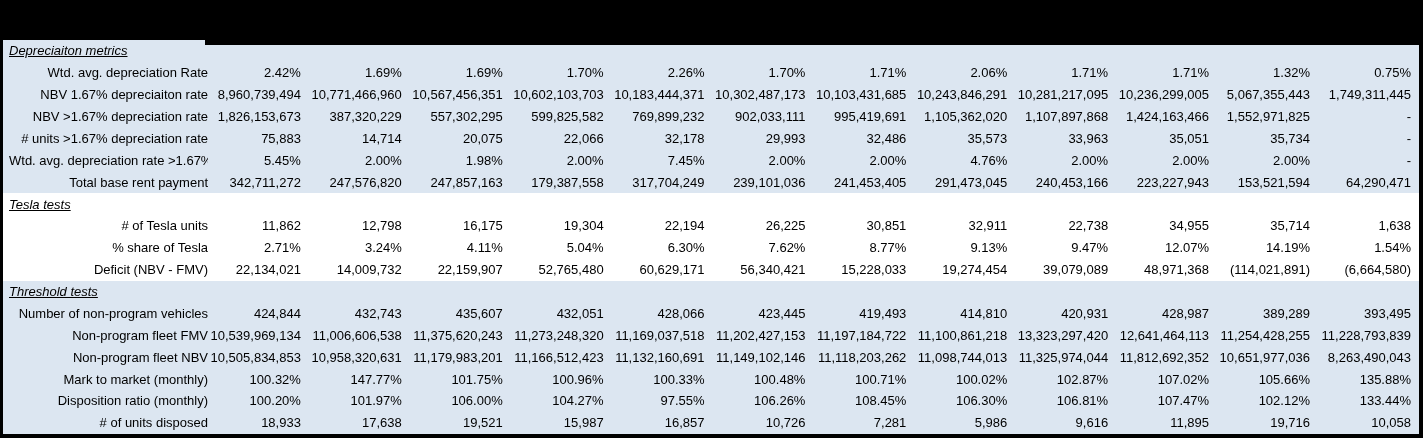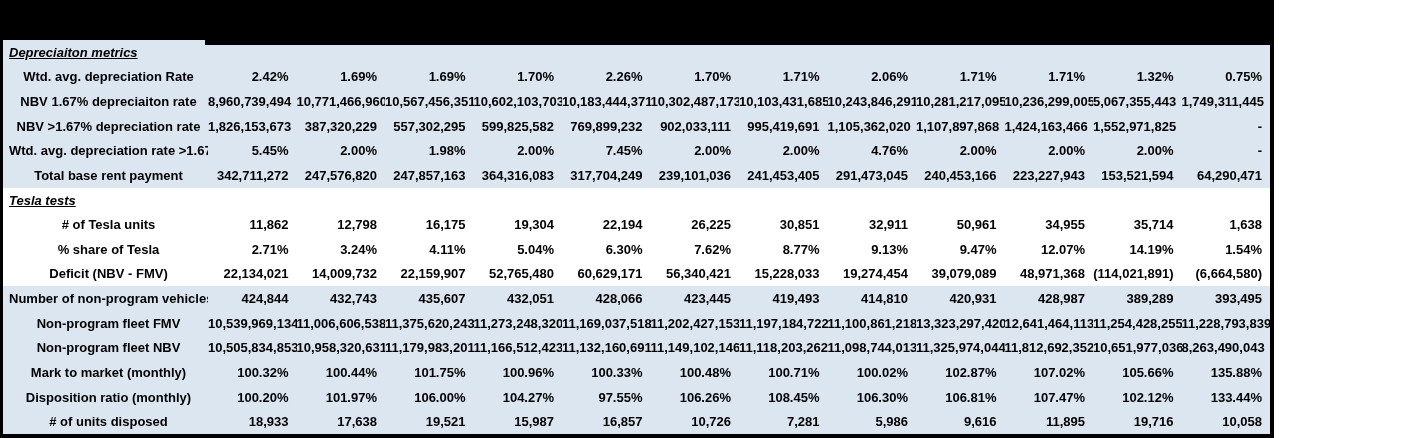--- a/index.html
+++ b/index.html
@@ -10,11 +10,10 @@
   }
   .screen {
     position: relative;
-    width: 1274px;
+    width: 1423px;
     height: 438px;
     overflow: hidden;
     background: #7dd3fc;
-    font-weight: bold;
   }
   .topbar {
     position: absolute;

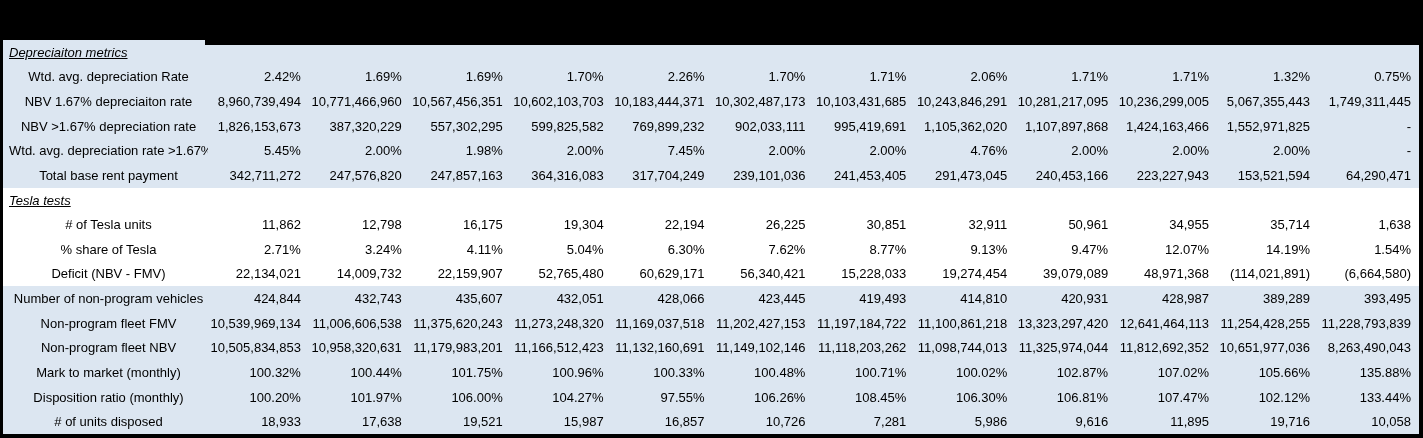--- a/index.html
+++ b/index.html
@@ -55,7 +55,7 @@
     vertical-align: middle;
   }
   td.label {
-    text-align: center;
+    text-align: right;
     padding-left: 6px;
   }
   td.value {

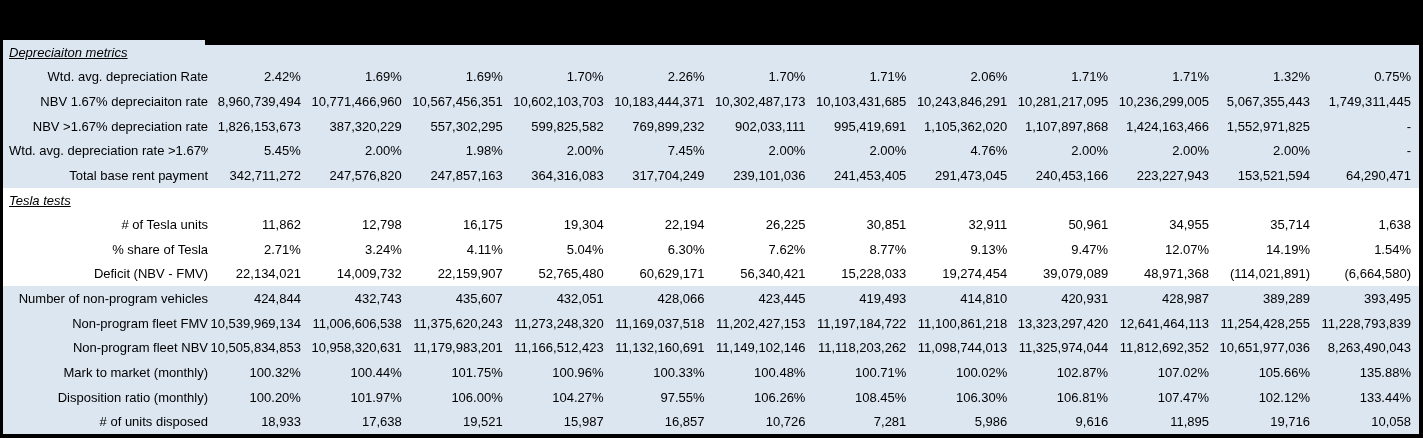--- a/index.html
+++ b/index.html
@@ -154,6 +154,21 @@
             <td class="value">-</td>
           </tr>
           <tr style="background: rgb(220, 230, 241);">
+            <td class="label"># units &gt;1.67% depreciation rate</td>
+            <td class="value">75,883</td>
+            <td class="value">14,714</td>
+            <td class="value">20,075</td>
+            <td class="value">22,066</td>
+            <td class="value">32,178</td>
+            <td class="value">29,993</td>
+            <td class="value">32,486</td>
+            <td class="value">35,573</td>
+            <td class="value">33,963</td>
+            <td class="value">35,051</td>
+            <td class="value">35,734</td>
+            <td class="value">-</td>
+          </tr>
+          <tr style="background: rgb(220, 230, 241);">
             <td class="label">Wtd. avg. depreciation rate &gt;1.67%</td>
             <td class="value">5.45%</td>
             <td class="value">2.00%</td>

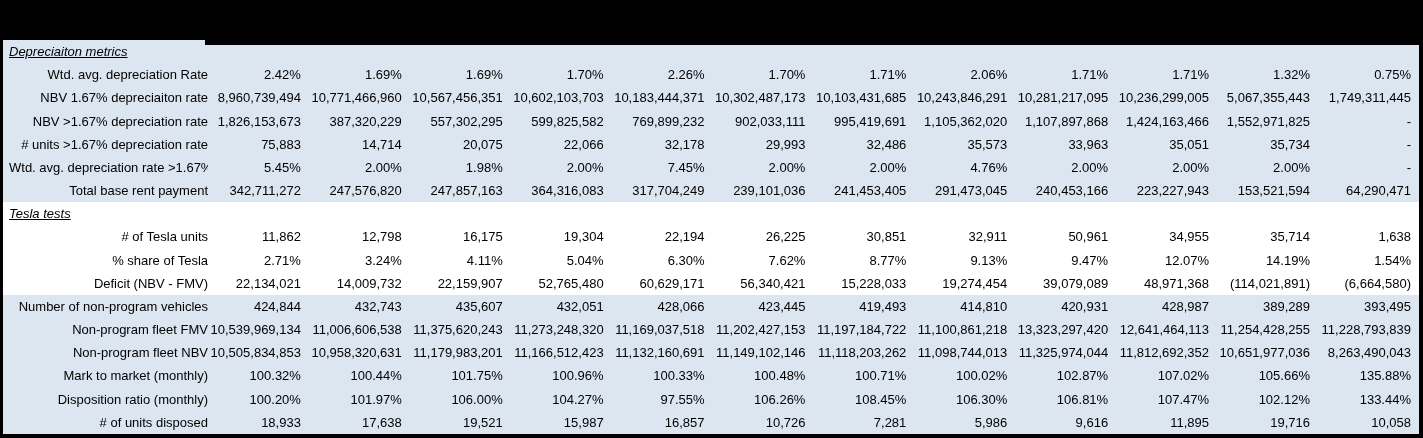--- a/index.html
+++ b/index.html
@@ -188,7 +188,7 @@
             <td class="value">342,711,272</td>
             <td class="value">247,576,820</td>
             <td class="value">247,857,163</td>
-            <td class="value">364,316,083</td>
+            <td class="value">179,387,558</td>
             <td class="value">317,704,249</td>
             <td class="value">239,101,036</td>
             <td class="value">241,453,405</td>

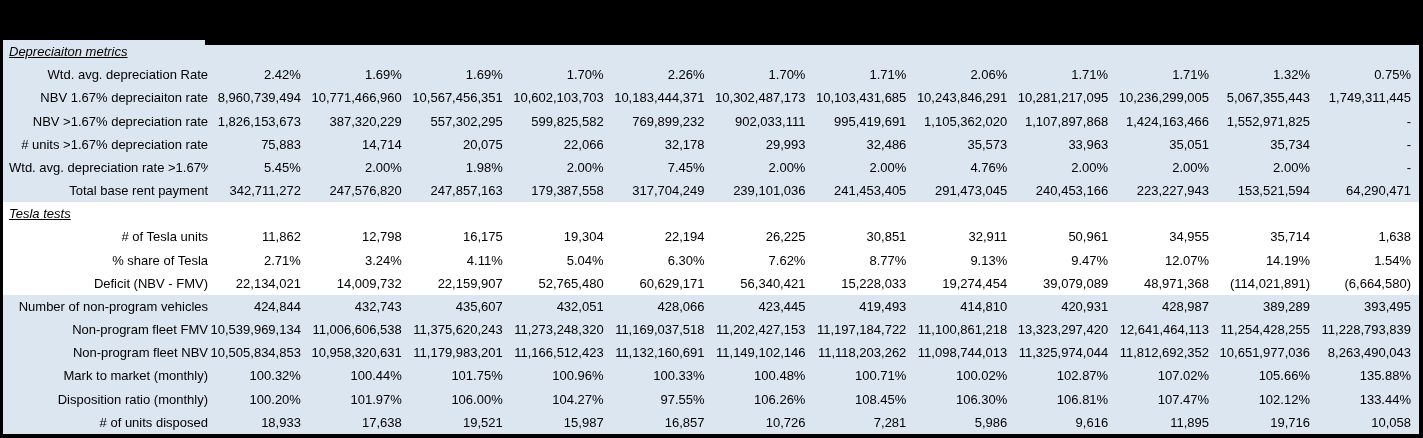--- a/index.html
+++ b/index.html
@@ -223,7 +223,7 @@
             <td class="value">26,225</td>
             <td class="value">30,851</td>
             <td class="value">32,911</td>
-            <td class="value">50,961</td>
+            <td class="value">22,738</td>
             <td class="value">34,955</td>
             <td class="value">35,714</td>
             <td class="value">1,638</td>

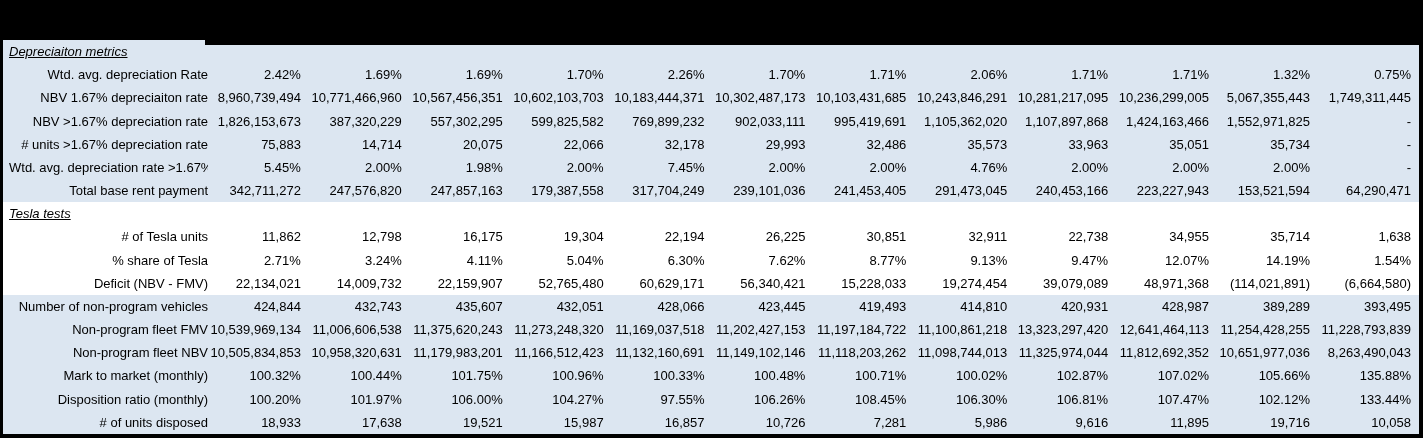--- a/index.html
+++ b/index.html
@@ -258,6 +258,21 @@
             <td class="value">(114,021,891)</td>
             <td class="value">(6,664,580)</td>
           </tr>
+          <tr style="background: rgb(220, 230, 241);">
+            <td class="sec-header">Threshold tests</td>
+            <td class="value"></td>
+            <td class="value"></td>
+            <td class="value"></td>
+            <td class="value"></td>
+            <td class="value"></td>
+            <td class="value"></td>
+            <td class="value"></td>
+            <td class="value"></td>
+            <td class="value"></td>
+            <td class="value"></td>
+            <td class="value"></td>
+            <td class="value"></td>
+          </tr>
           <tr style="background: rgb(220, 230, 241); margin-left: 26px;">
             <td class="label">Number of non-program vehicles</td>
             <td class="value">424,844</td>

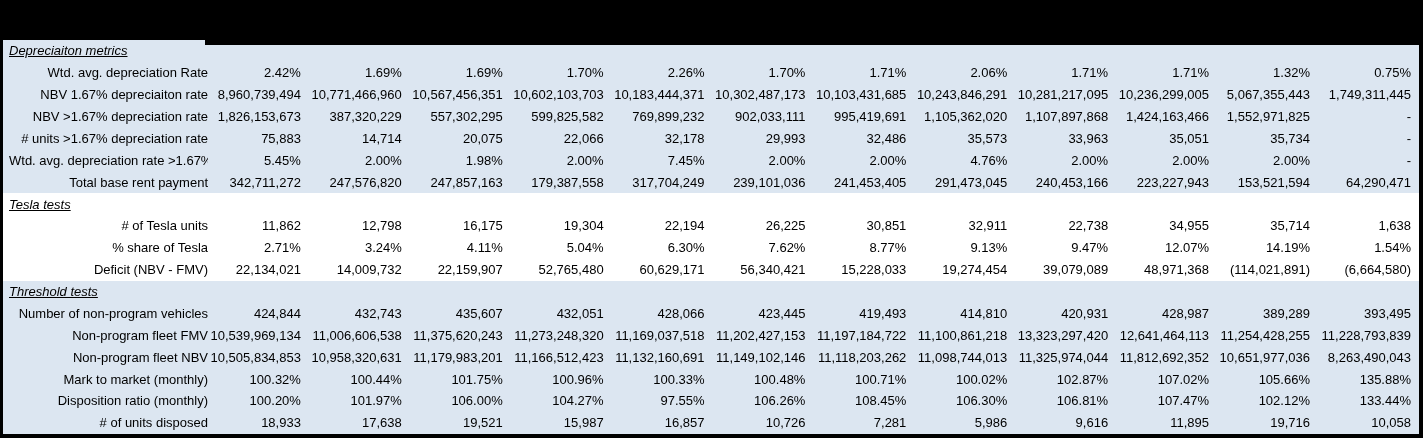--- a/index.html
+++ b/index.html
@@ -321,7 +321,7 @@
           <tr style="background: rgb(220, 230, 241);">
             <td class="label">Mark to market (monthly)</td>
             <td class="value">100.32%</td>
-            <td class="value">100.44%</td>
+            <td class="value">147.77%</td>
             <td class="value">101.75%</td>
             <td class="value">100.96%</td>
             <td class="value">100.33%</td>

